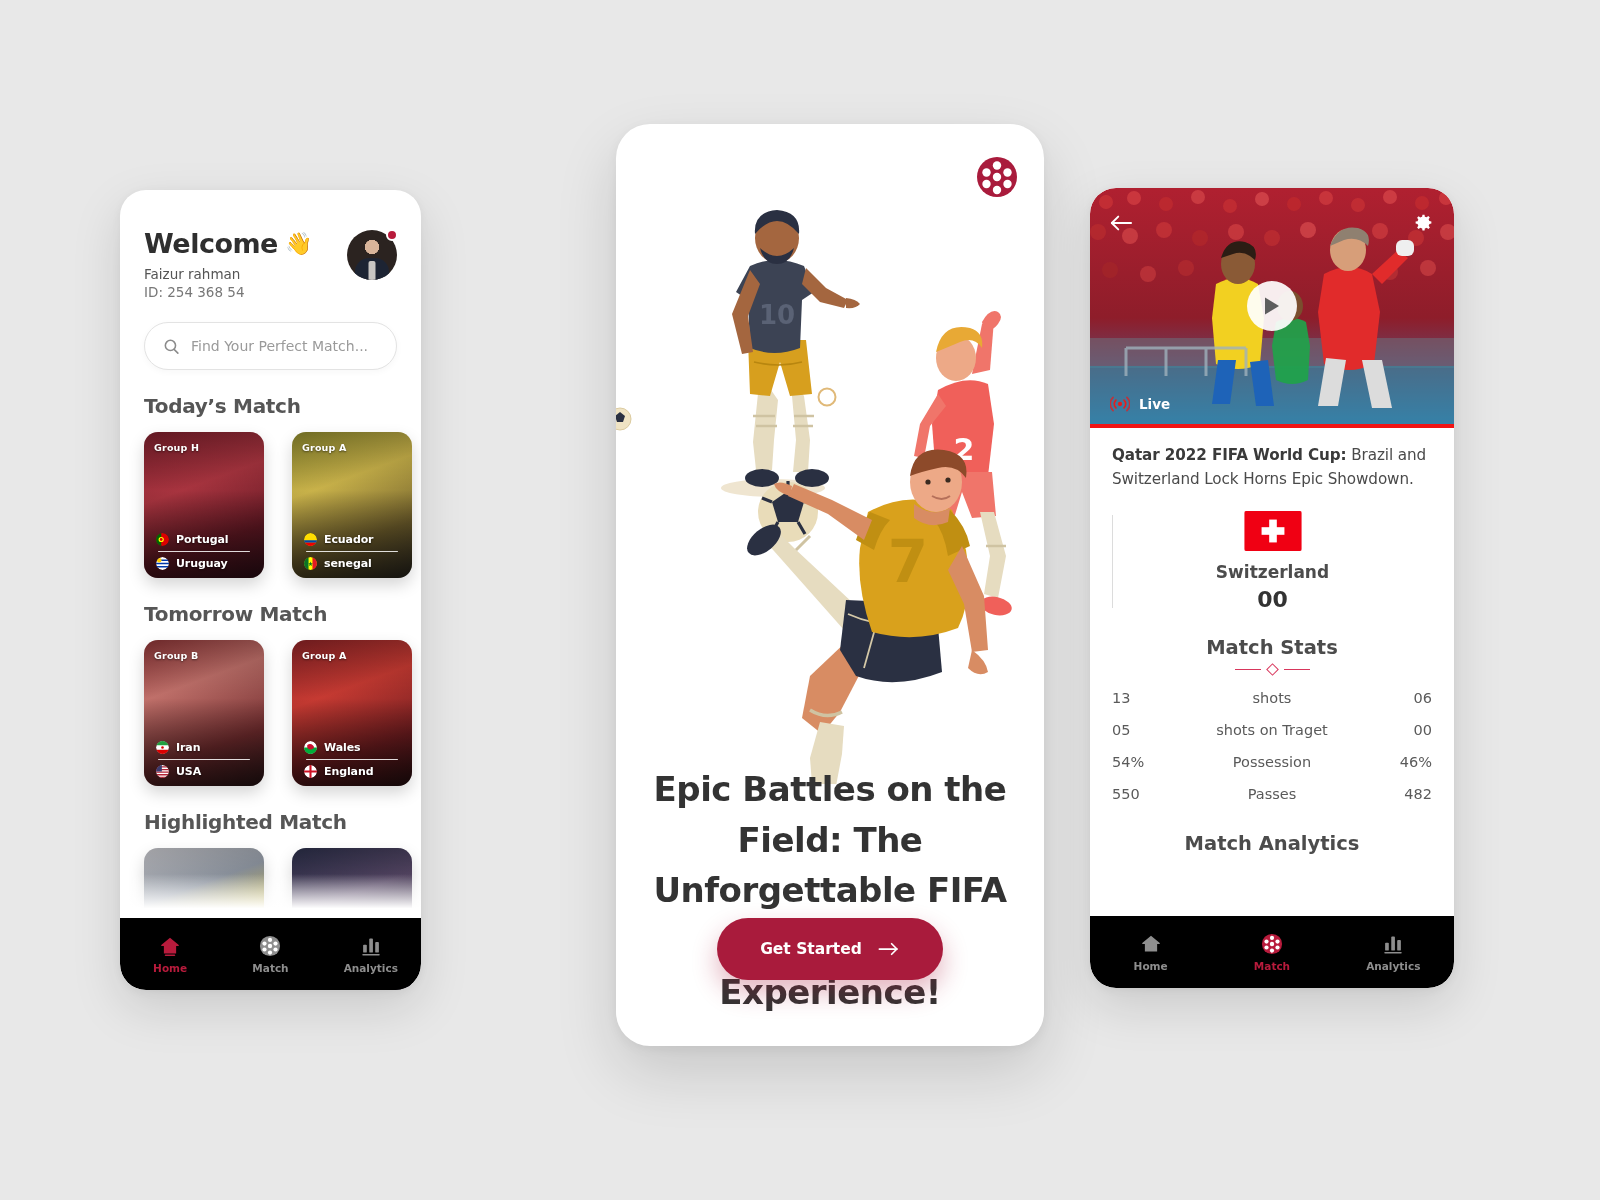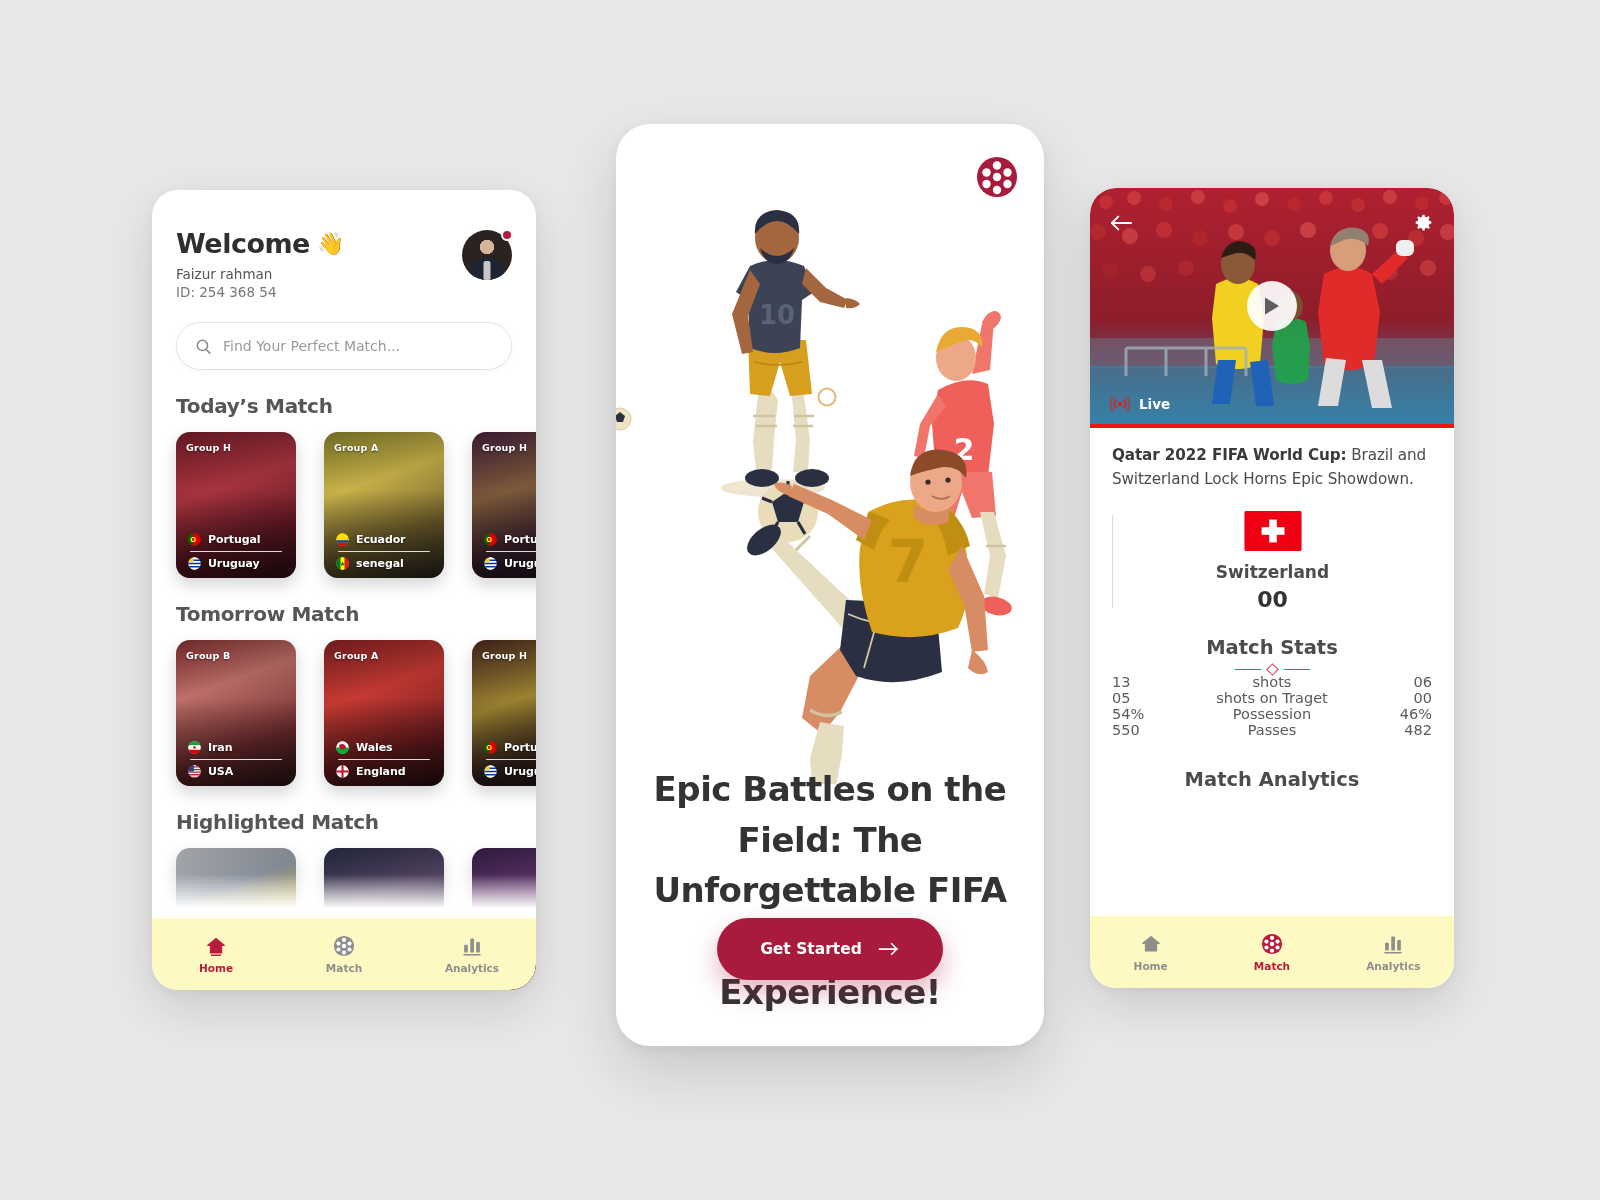--- a/index.html
+++ b/index.html
@@ -20,10 +20,9 @@
 
   
   #phone1 {
-    left:120px; top:190px; width:384px; height:800px;
+    left:120px; top:190px; width:301px; height:800px;
     border-radius:26px;
     box-shadow:0 18px 50px rgba(0,0,0,.13), 0 2px 10px rgba(0,0,0,.05);
-    margin-left:32px;
   }
   .p1-inner { padding:38px 24px 0 24px; position:relative; height:100%; }
 

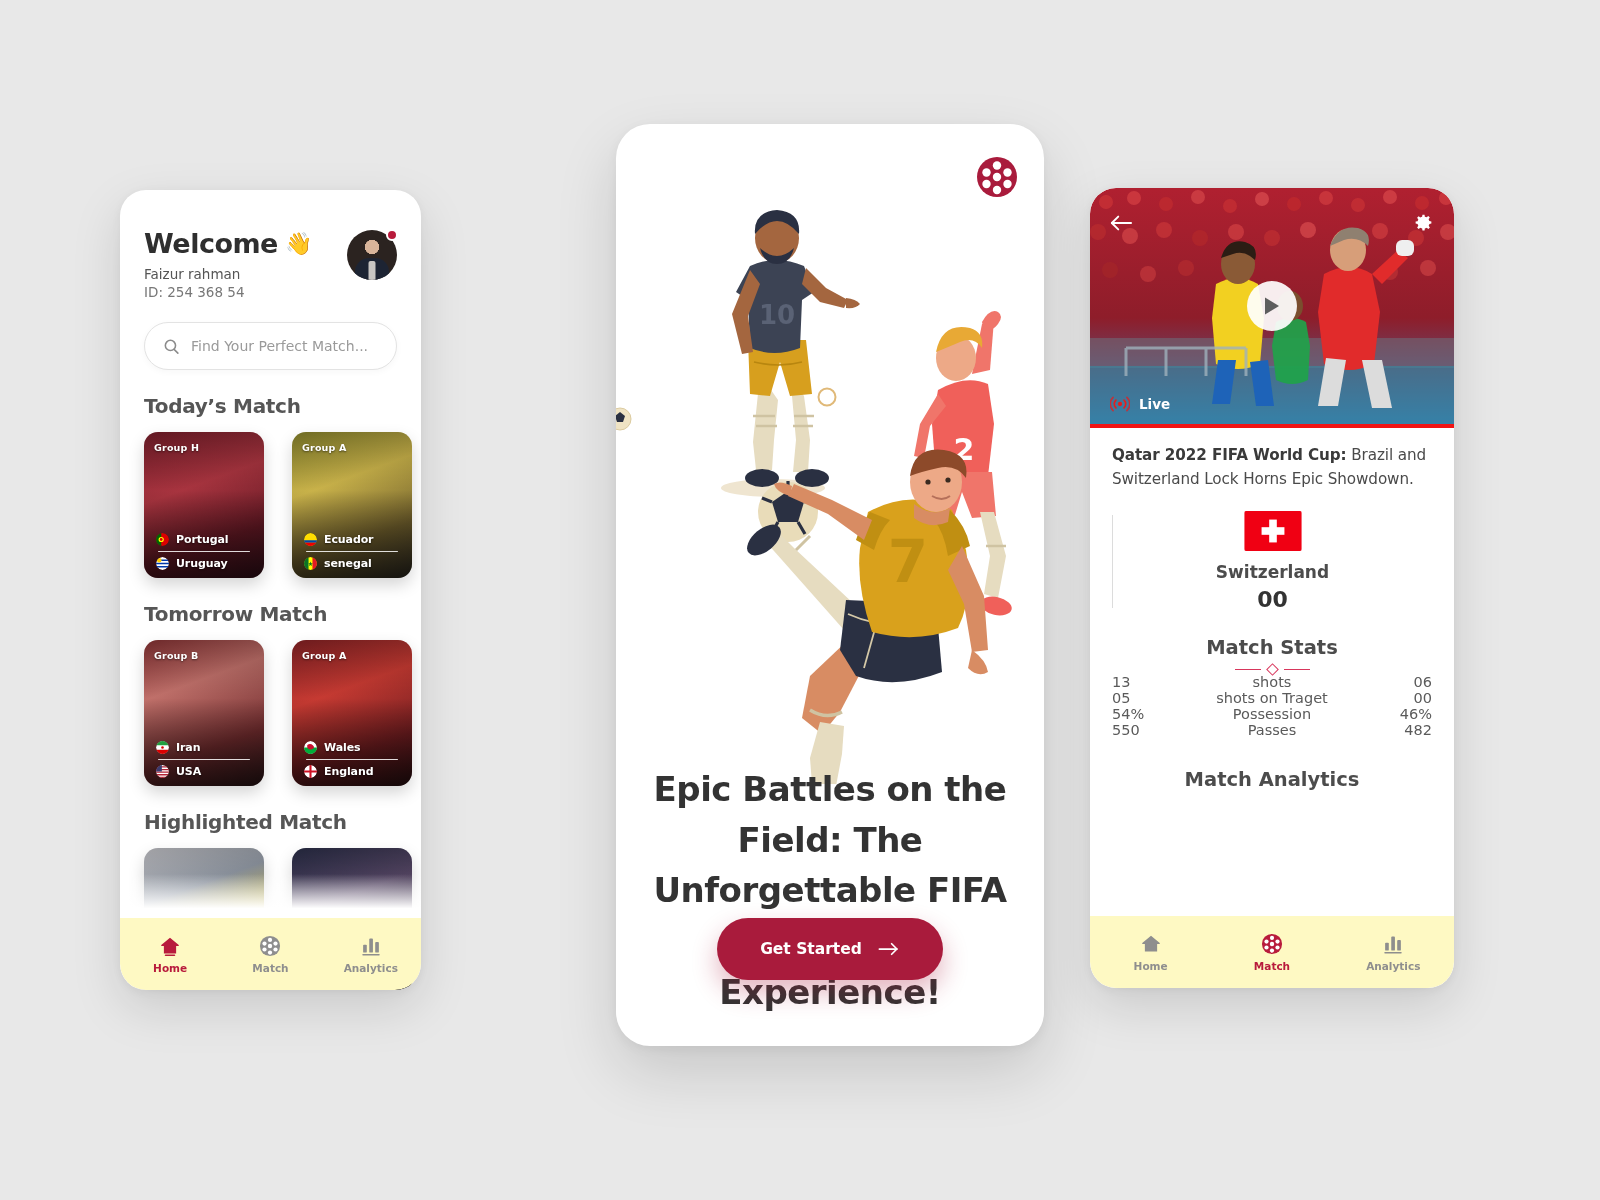--- a/index.html
+++ b/index.html
@@ -167,7 +167,7 @@
   .dsym { width:9px; height:9px; border:1.6px solid #d8365c; transform:rotate(45deg); }
 
   .statrow {
-    display:flex; align-items:center; 
+    display:flex; align-items:center; margin-top:16px;
     font-size:14.5px; color:#5a5a5a;
   }
   .st-left  { width:78px; text-align:left; }

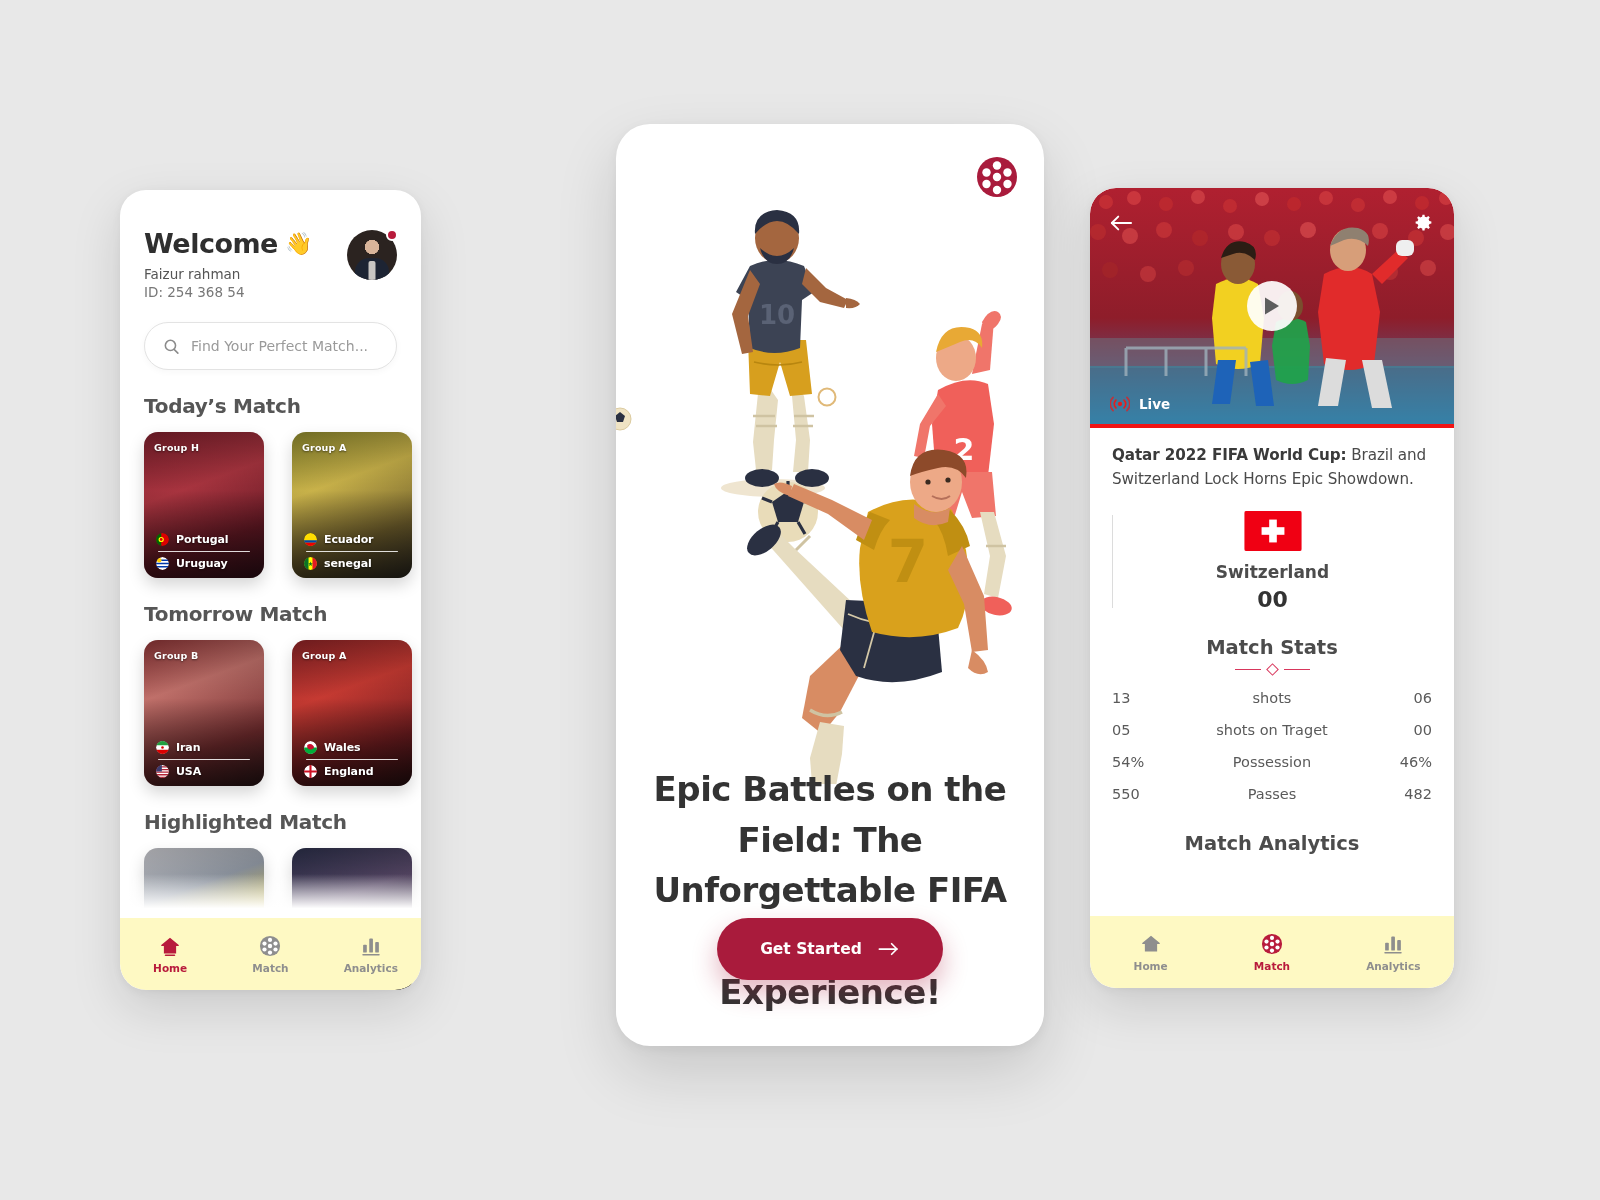--- a/index.html
+++ b/index.html
@@ -95,7 +95,7 @@
     pointer-events:none;
   }
   .navbar {
-    position:absolute; left:0; right:0; bottom:0; height:72px; background:#fef9c3;
+    position:absolute; left:0; right:0; bottom:0; height:72px; background:#000000;
     display:flex; align-items:center; justify-content:space-around; z-index:7;
     border-radius:0 0 26px 26px;
   }

